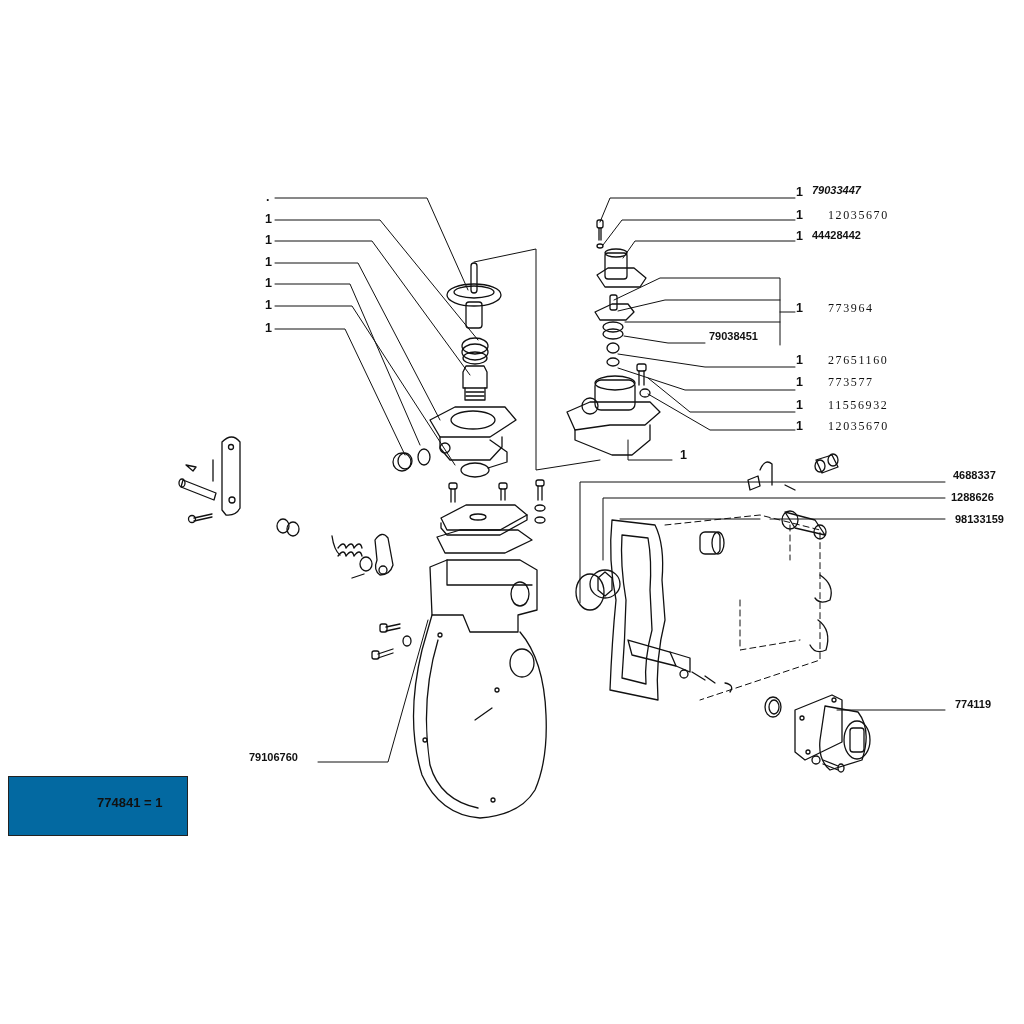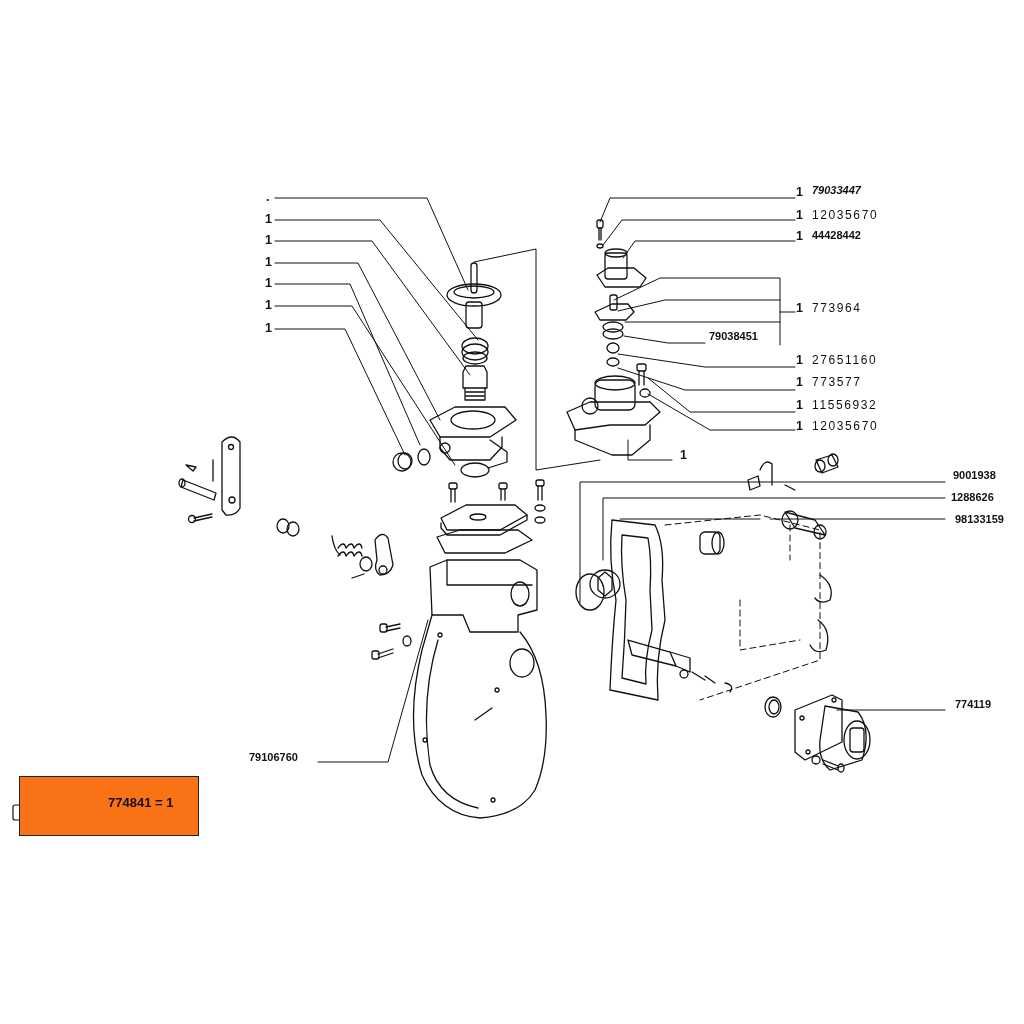--- a/index.html
+++ b/index.html
@@ -7,7 +7,7 @@
          font-family:"Liberation Sans", sans-serif; color:#111; }
   svg.draw { position:absolute; left:0; top:0; width:1024px; height:1024px; }
   .lbl { position:absolute; font-size:12.5px; white-space:nowrap; letter-spacing:0.5px; }
-  .lbl.cond { font-family:Liberation Sans, sans-serif; letter-spacing:1.6px; font-size:12px; }
+  .lbl.cond { font-family:Liberation Serif, serif; letter-spacing:1.6px; font-size:12px;margin-left:16px; }
   .lbl.bold { font-weight:bold; font-size:11px; letter-spacing:0; }
   .qty { position:absolute; font-weight:bold; font-size:12.5px; }
   .kit-box { position:absolute; left:19px; top:776px; width:178px; height:58px;

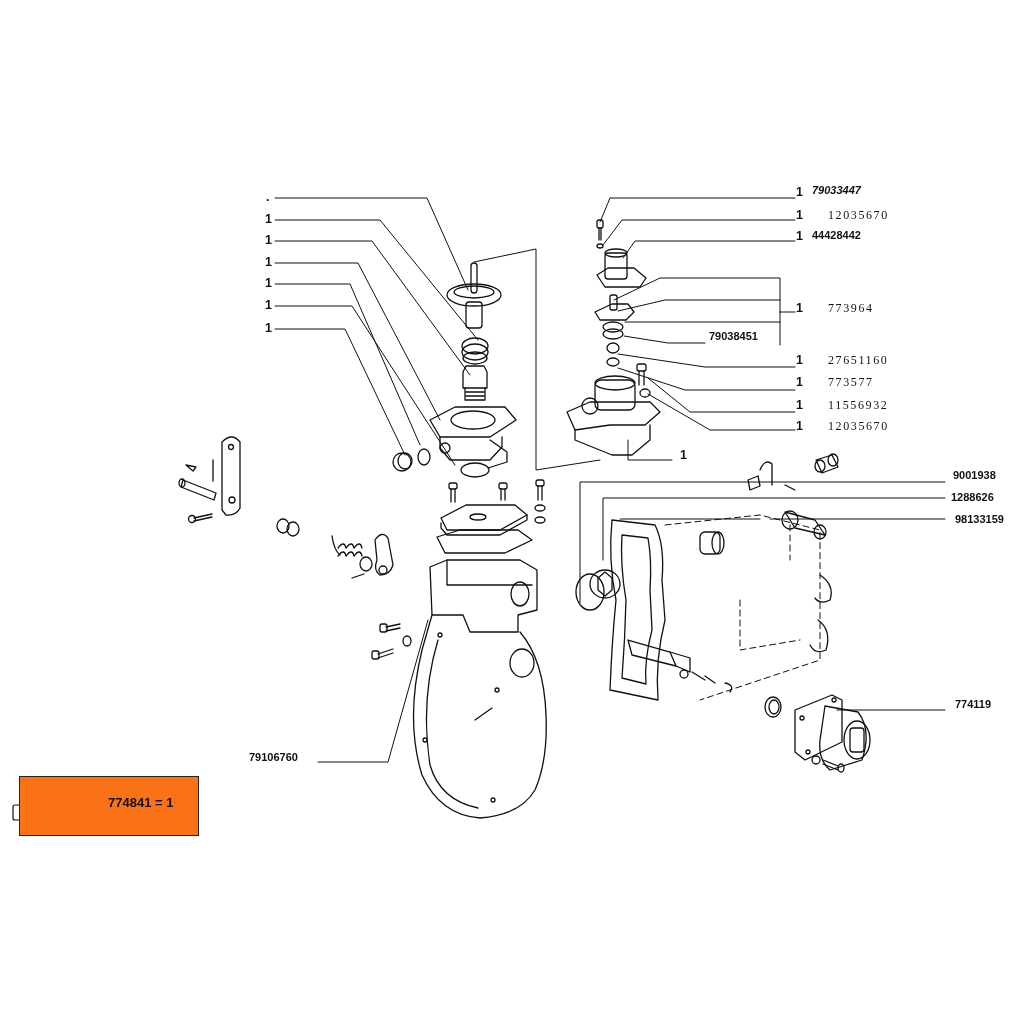--- a/index.html
+++ b/index.html
@@ -292,7 +292,7 @@
 
 <span class="qty" style="left:680px;top:448px">1</span>
 
-<span class="lbl bold" style="left:953px;top:469px">9001938</span>
+<span class="lbl bold" style="left:953px;top:469px">4688337</span>
 <span class="lbl bold" style="left:951px;top:491px">1288626</span>
 <span class="lbl bold" style="left:955px;top:513px">98133159</span>
 <span class="lbl bold" style="left:955px;top:698px">774119</span>

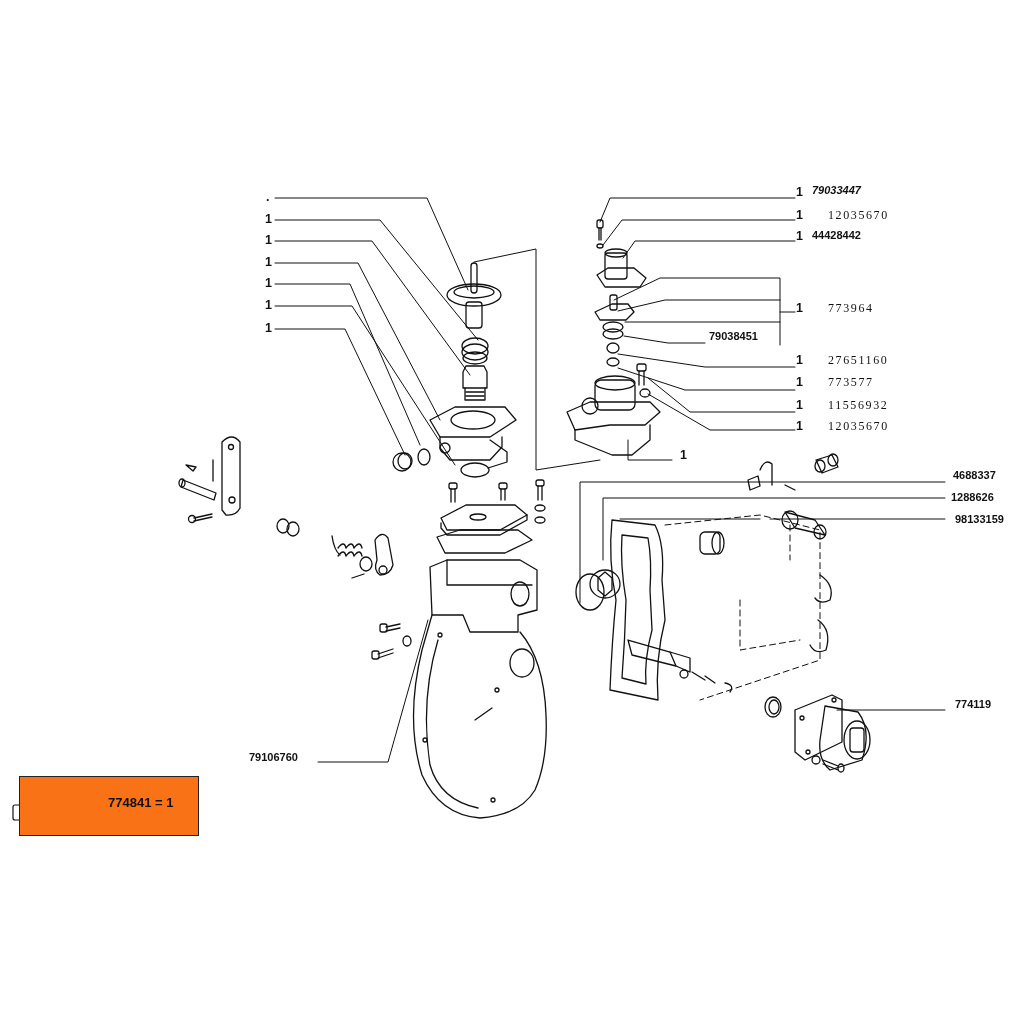--- a/index.html
+++ b/index.html
@@ -10,8 +10,8 @@
   .lbl.cond { font-family:Liberation Serif, serif; letter-spacing:1.6px; font-size:12px;margin-left:16px; }
   .lbl.bold { font-weight:bold; font-size:11px; letter-spacing:0; }
   .qty { position:absolute; font-weight:bold; font-size:12.5px; }
-  .kit-box { position:absolute; left:19px; top:776px; width:178px; height:58px;
-             border:1.5px solid #222; background:#f97316; }
+  .kit-box { position:absolute; left:8px; top:776px; width:178px; height:58px;
+             border:1.5px solid #222; background:#0369a1; }
   .kit-text { position:absolute; left:88px; top:18px; font-weight:bold; font-size:13px; }
 </style>
 </head>

